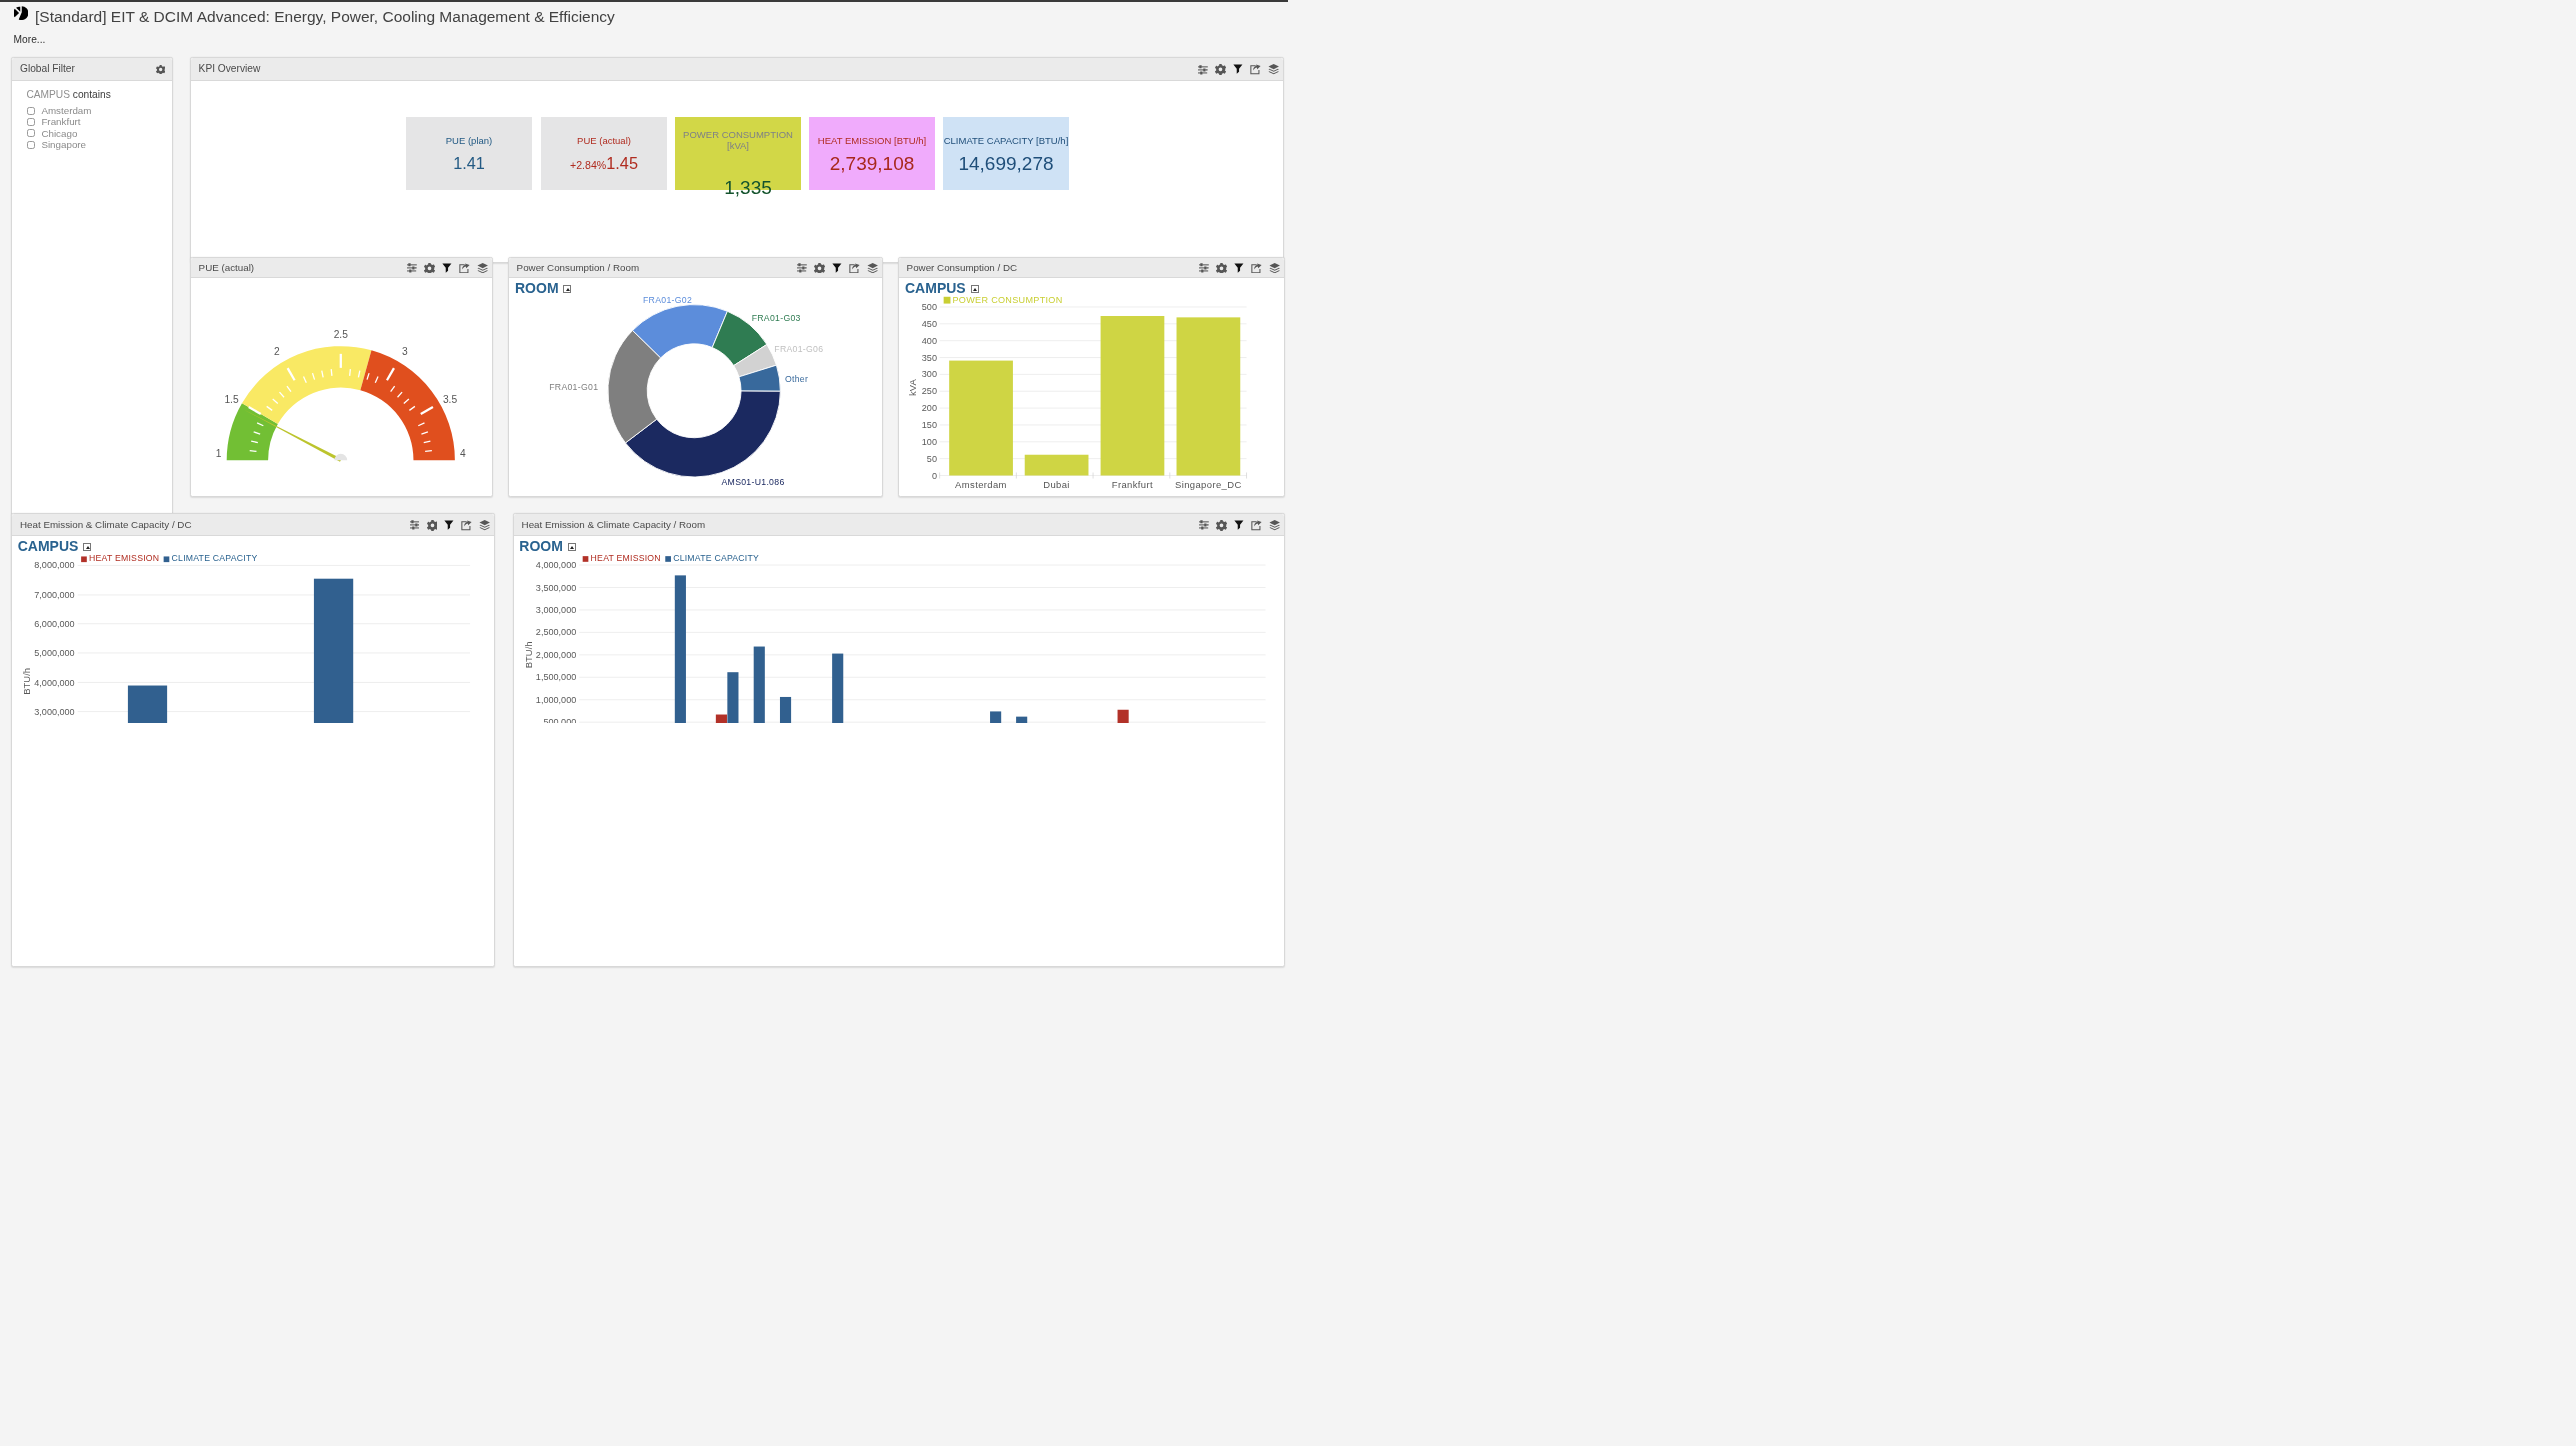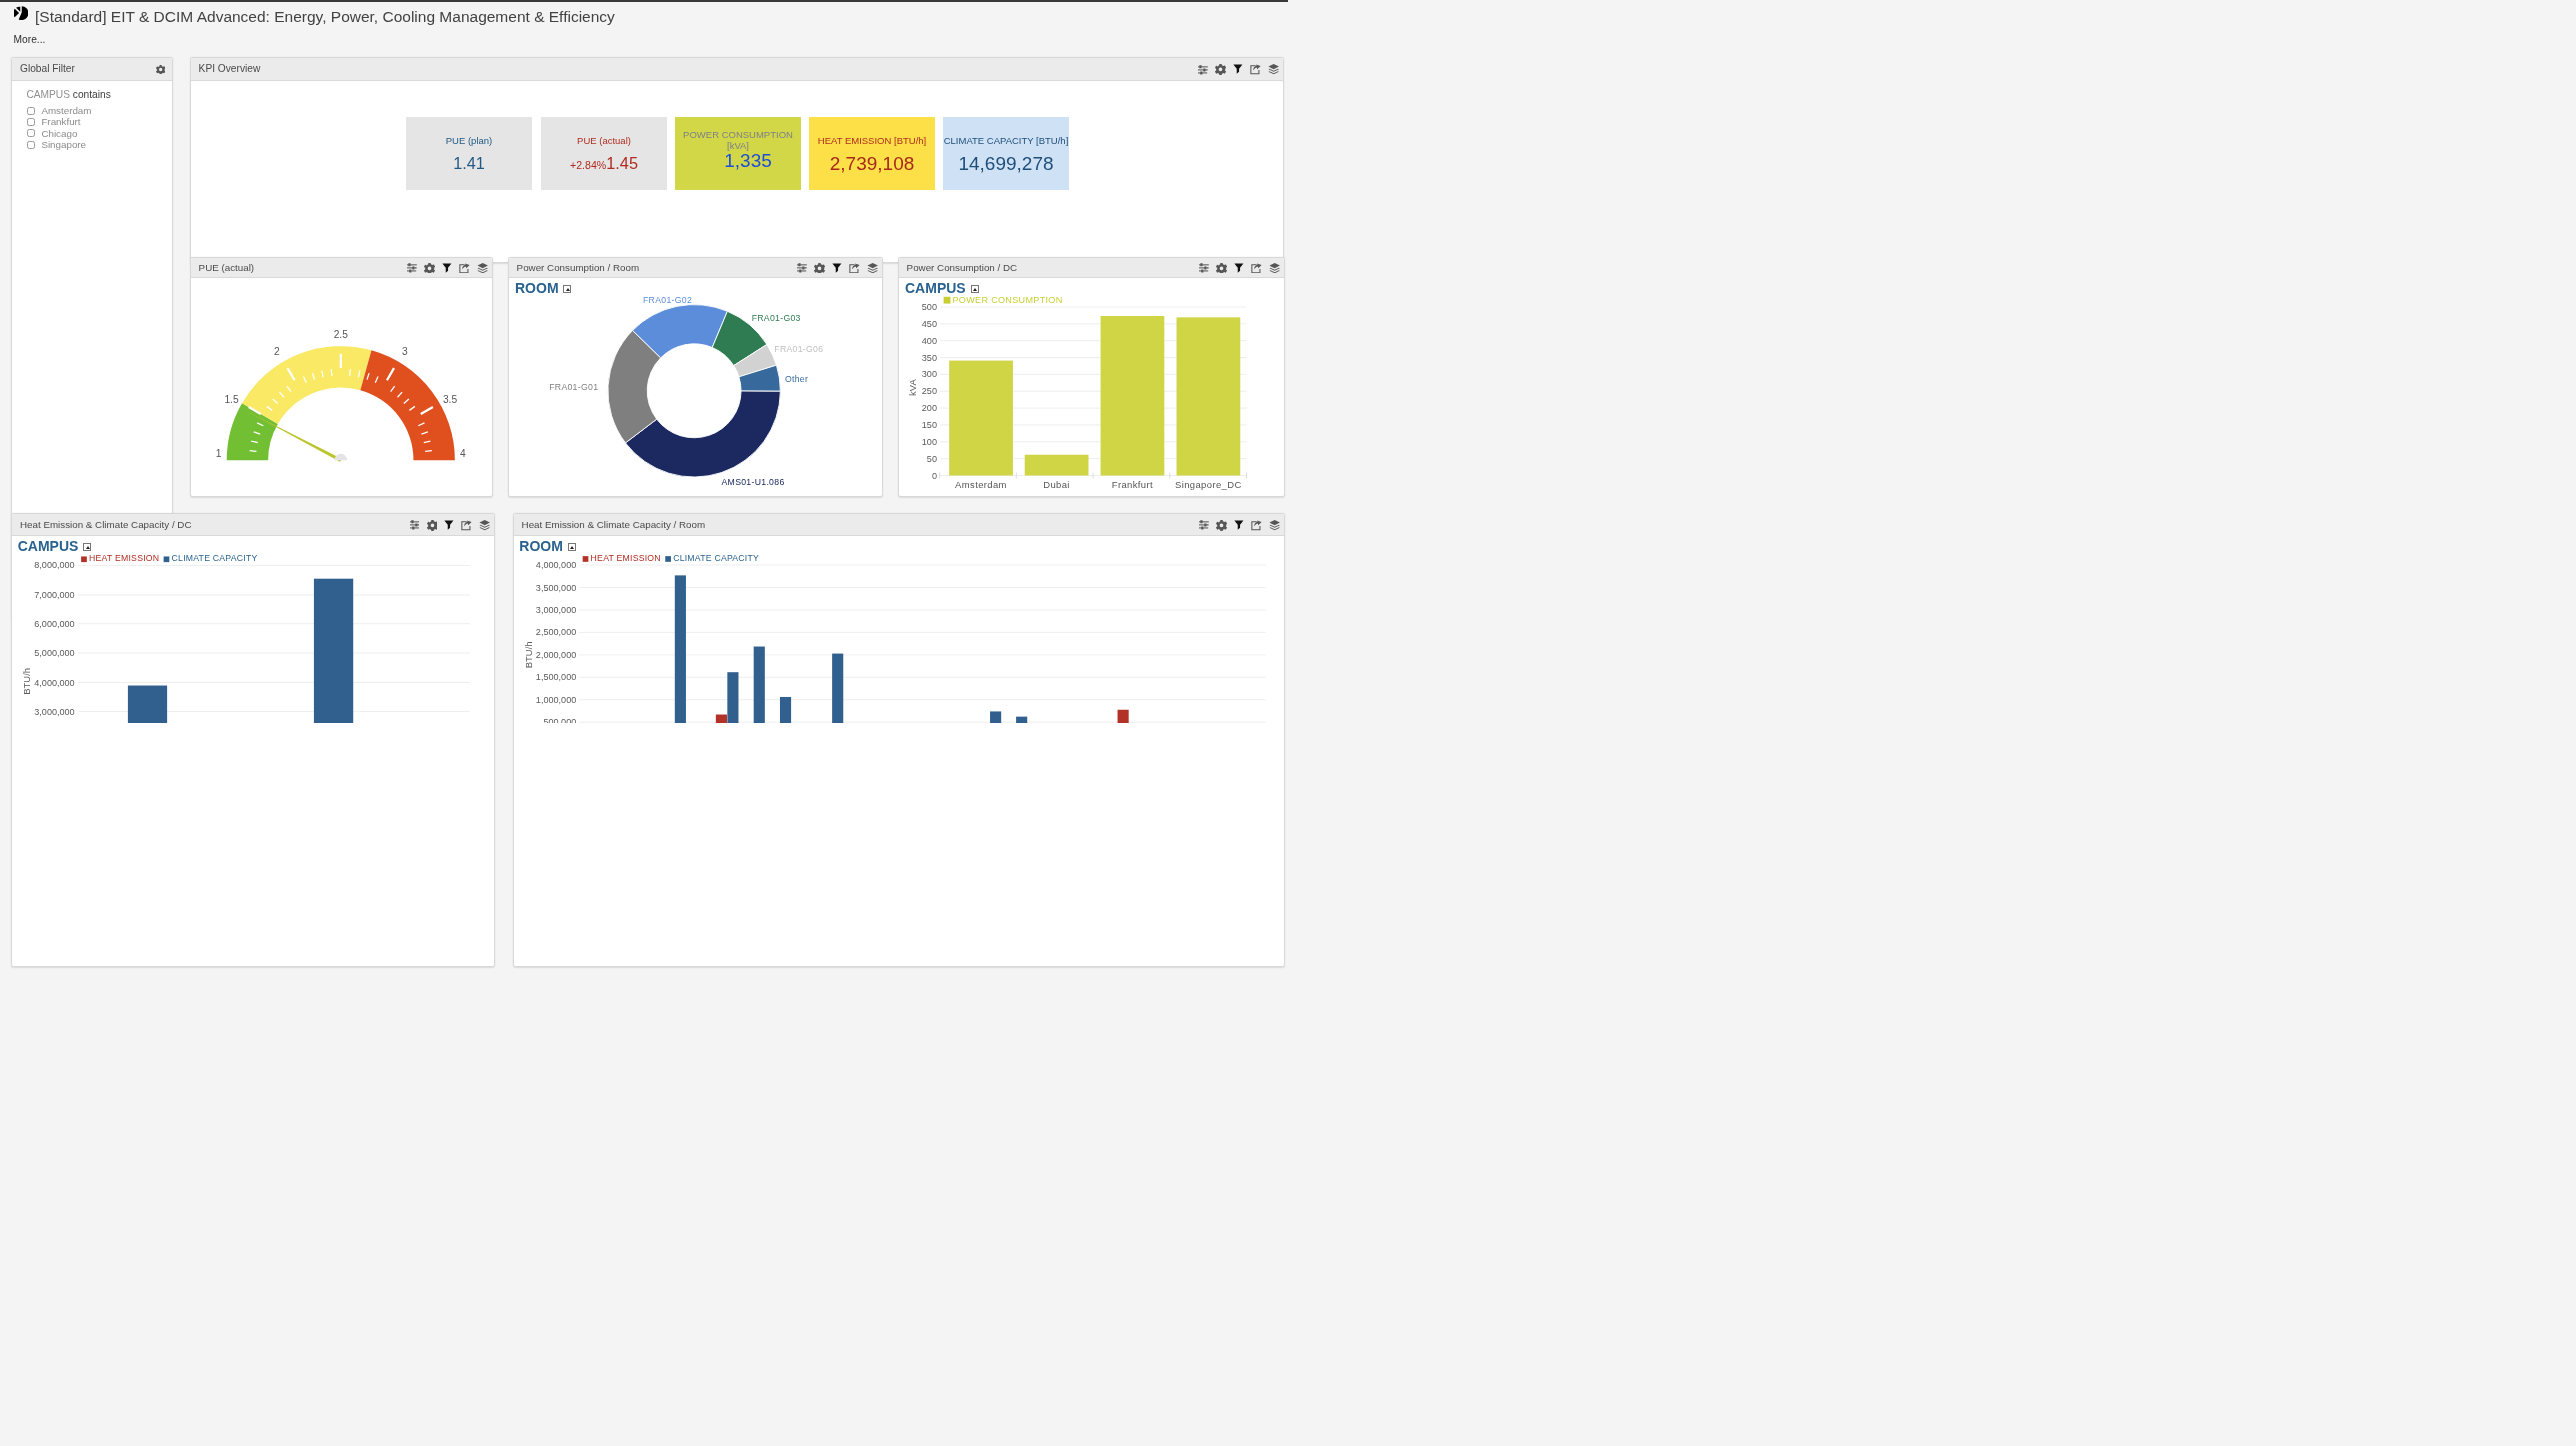--- a/index.html
+++ b/index.html
@@ -103,7 +103,7 @@
     <div class="tlabel tlabel2" style="color:#7e8086;">POWER CONSUMPTION<br>[kVA]</div>
     <div class="tvalue" style="color:#1d4ed8; top:34px;padding-left:20px;">1,335</div>
   </div>
-  <div class="tile" style="left:618px; background:#fde047;">
+  <div class="tile" style="left:618px; background:#f0abfc;">
     <div class="tlabel" style="color:#b02c20;">HEAT EMISSION [BTU/h]</div>
     <div class="tvalue" style="color:#a8281c;">2,739,108</div>
   </div>

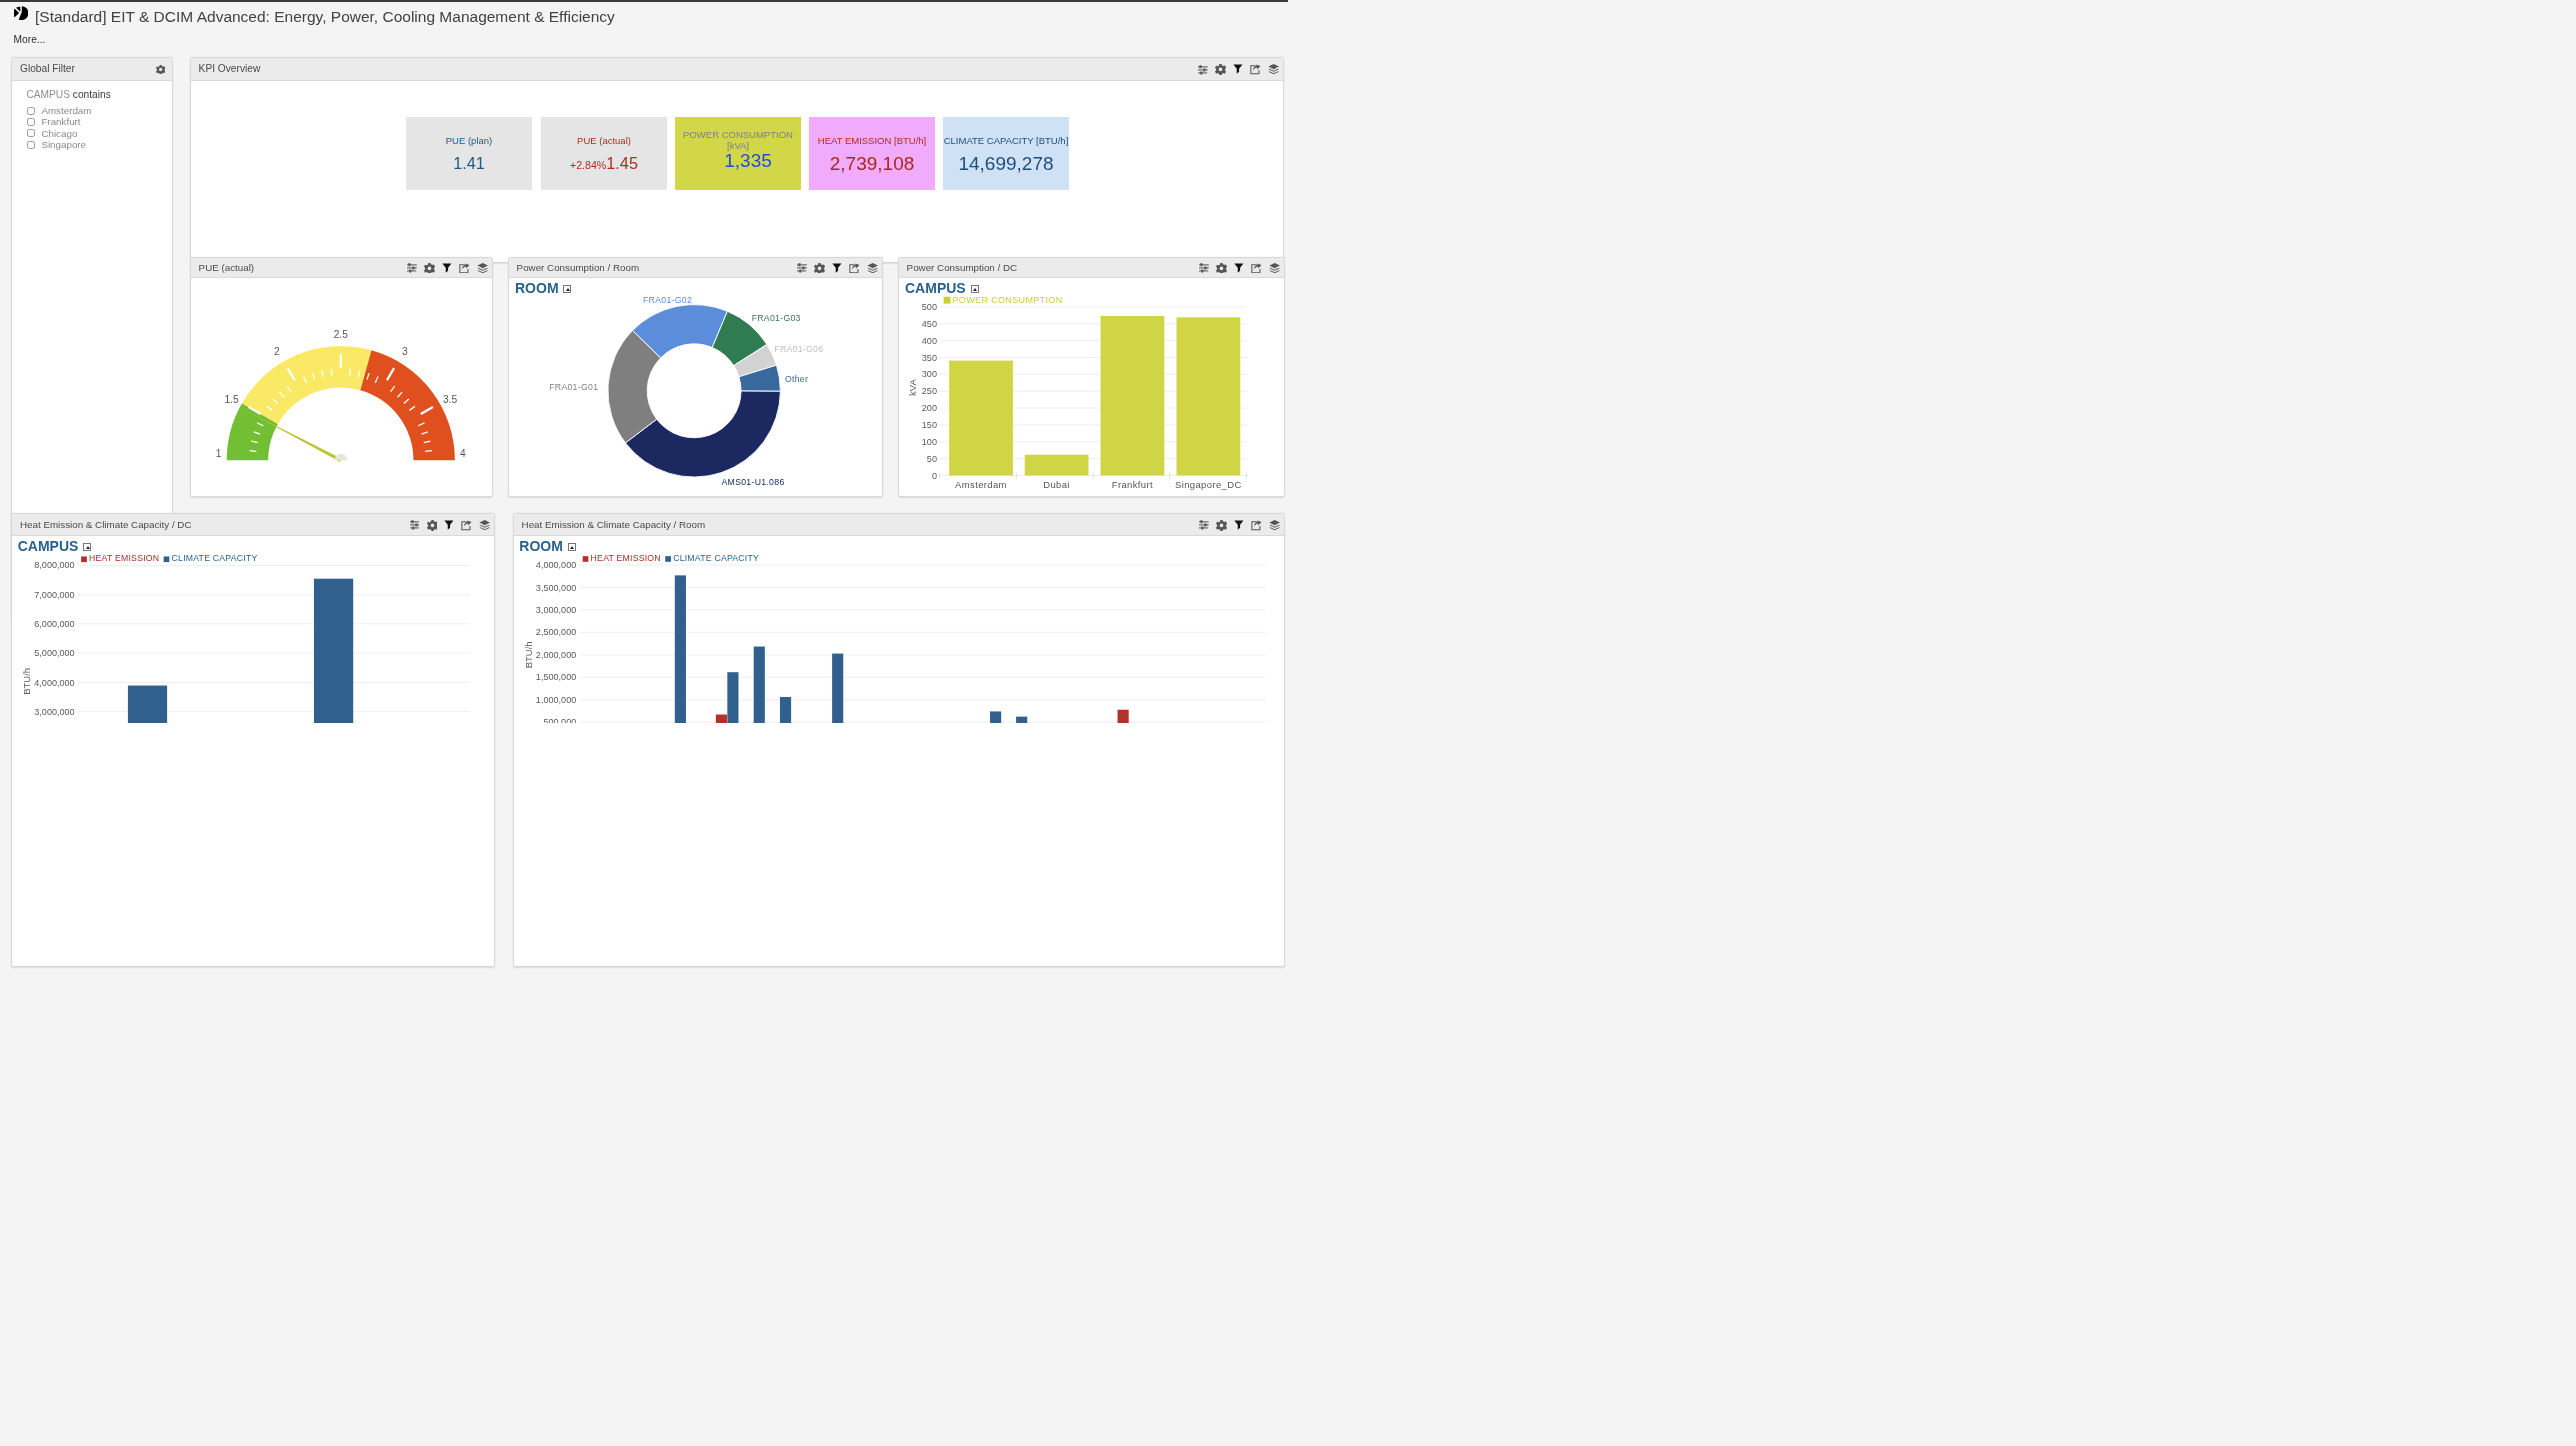--- a/index.html
+++ b/index.html
@@ -101,7 +101,7 @@
   </div>
   <div class="tile" style="left:484px; background:#d2d747;">
     <div class="tlabel tlabel2" style="color:#7e8086;">POWER CONSUMPTION<br>[kVA]</div>
-    <div class="tvalue" style="color:#1d4ed8; top:34px;padding-left:20px;">1,335</div>
+    <div class="tvalue" style="color:#14532d; top:61px;padding-left:20px;">1,335</div>
   </div>
   <div class="tile" style="left:618px; background:#f0abfc;">
     <div class="tlabel" style="color:#b02c20;">HEAT EMISSION [BTU/h]</div>

